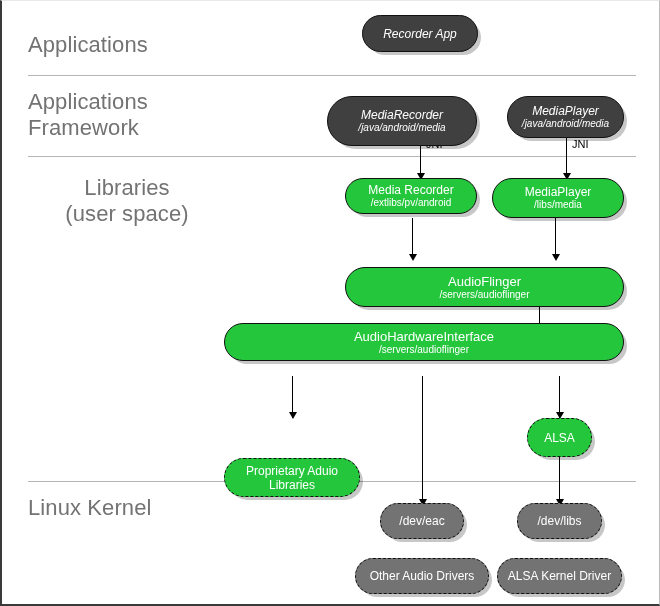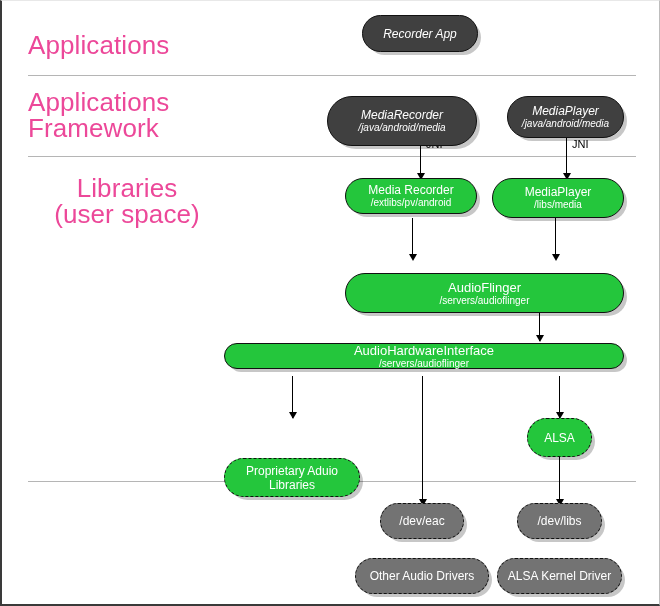--- a/index.html
+++ b/index.html
@@ -35,8 +35,8 @@
   
   .layer-label {
     position: absolute;
-    color: #ec4899;
-    font-size: 26px;
+    color: #737373;
+    font-size: 22px;
     line-height: 26px;
     white-space: pre-line;
     letter-spacing: 0.1px;

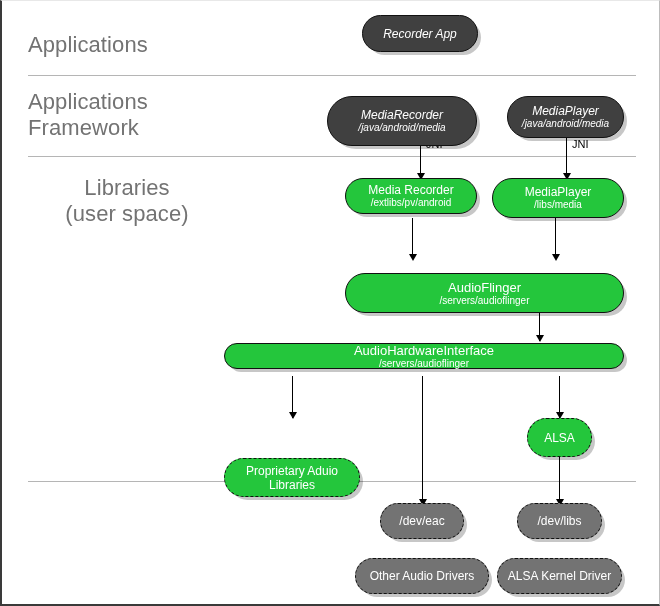--- a/index.html
+++ b/index.html
@@ -168,7 +168,7 @@
     <span class="t2">/libs/media</span>
   </div>
 
-  <div class="node green big" style="left:343px; top:272px; width:279px; height:40px;">
+  <div class="node green big" style="left:343px; top:266px; width:279px; height:40px;">
     <span class="t1">AudioFlinger</span>
     <span class="t2">/servers/audioflinger</span>
   </div>

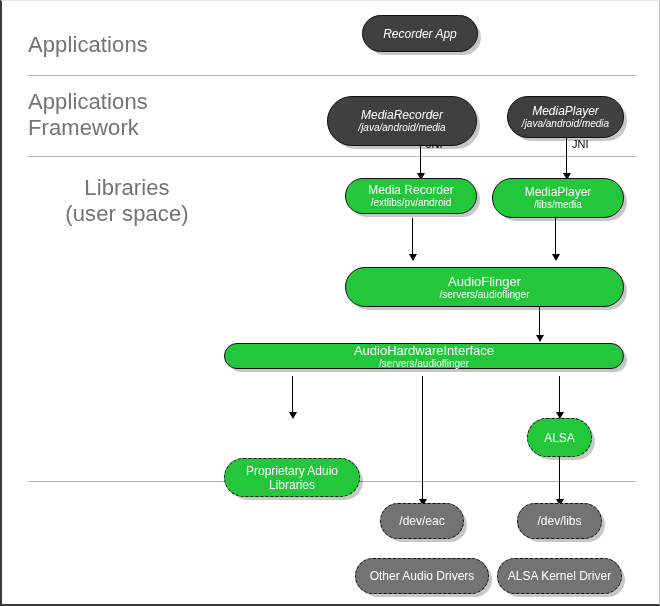--- a/index.html
+++ b/index.html
@@ -173,7 +173,7 @@
     <span class="t2">/servers/audioflinger</span>
   </div>
 
-  <div class="node green big" style="left:222px; top:342px; width:400px; height:26px;">
+  <div class="node green big" style="left:222px; top:322px; width:400px; height:38px;">
     <span class="t1">AudioHardwareInterface</span>
     <span class="t2">/servers/audioflinger</span>
   </div>

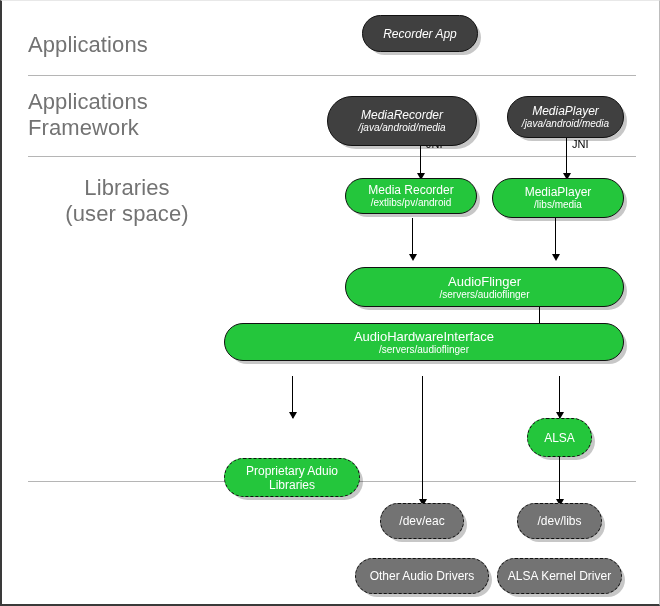--- a/index.html
+++ b/index.html
@@ -113,6 +113,7 @@
   <div class="layer-label center" style="left:10px; top:174px;">Libraries
 (user space)</div>
 
+  <div class="layer-label" style="left:26px; top:494px;">Linux Kernel</div>
 
   <div class="vline" style="left:418px; top:137px; height:38px;"></div>
   <div class="arrow-head" style="left:418px; top:172px;"></div>

